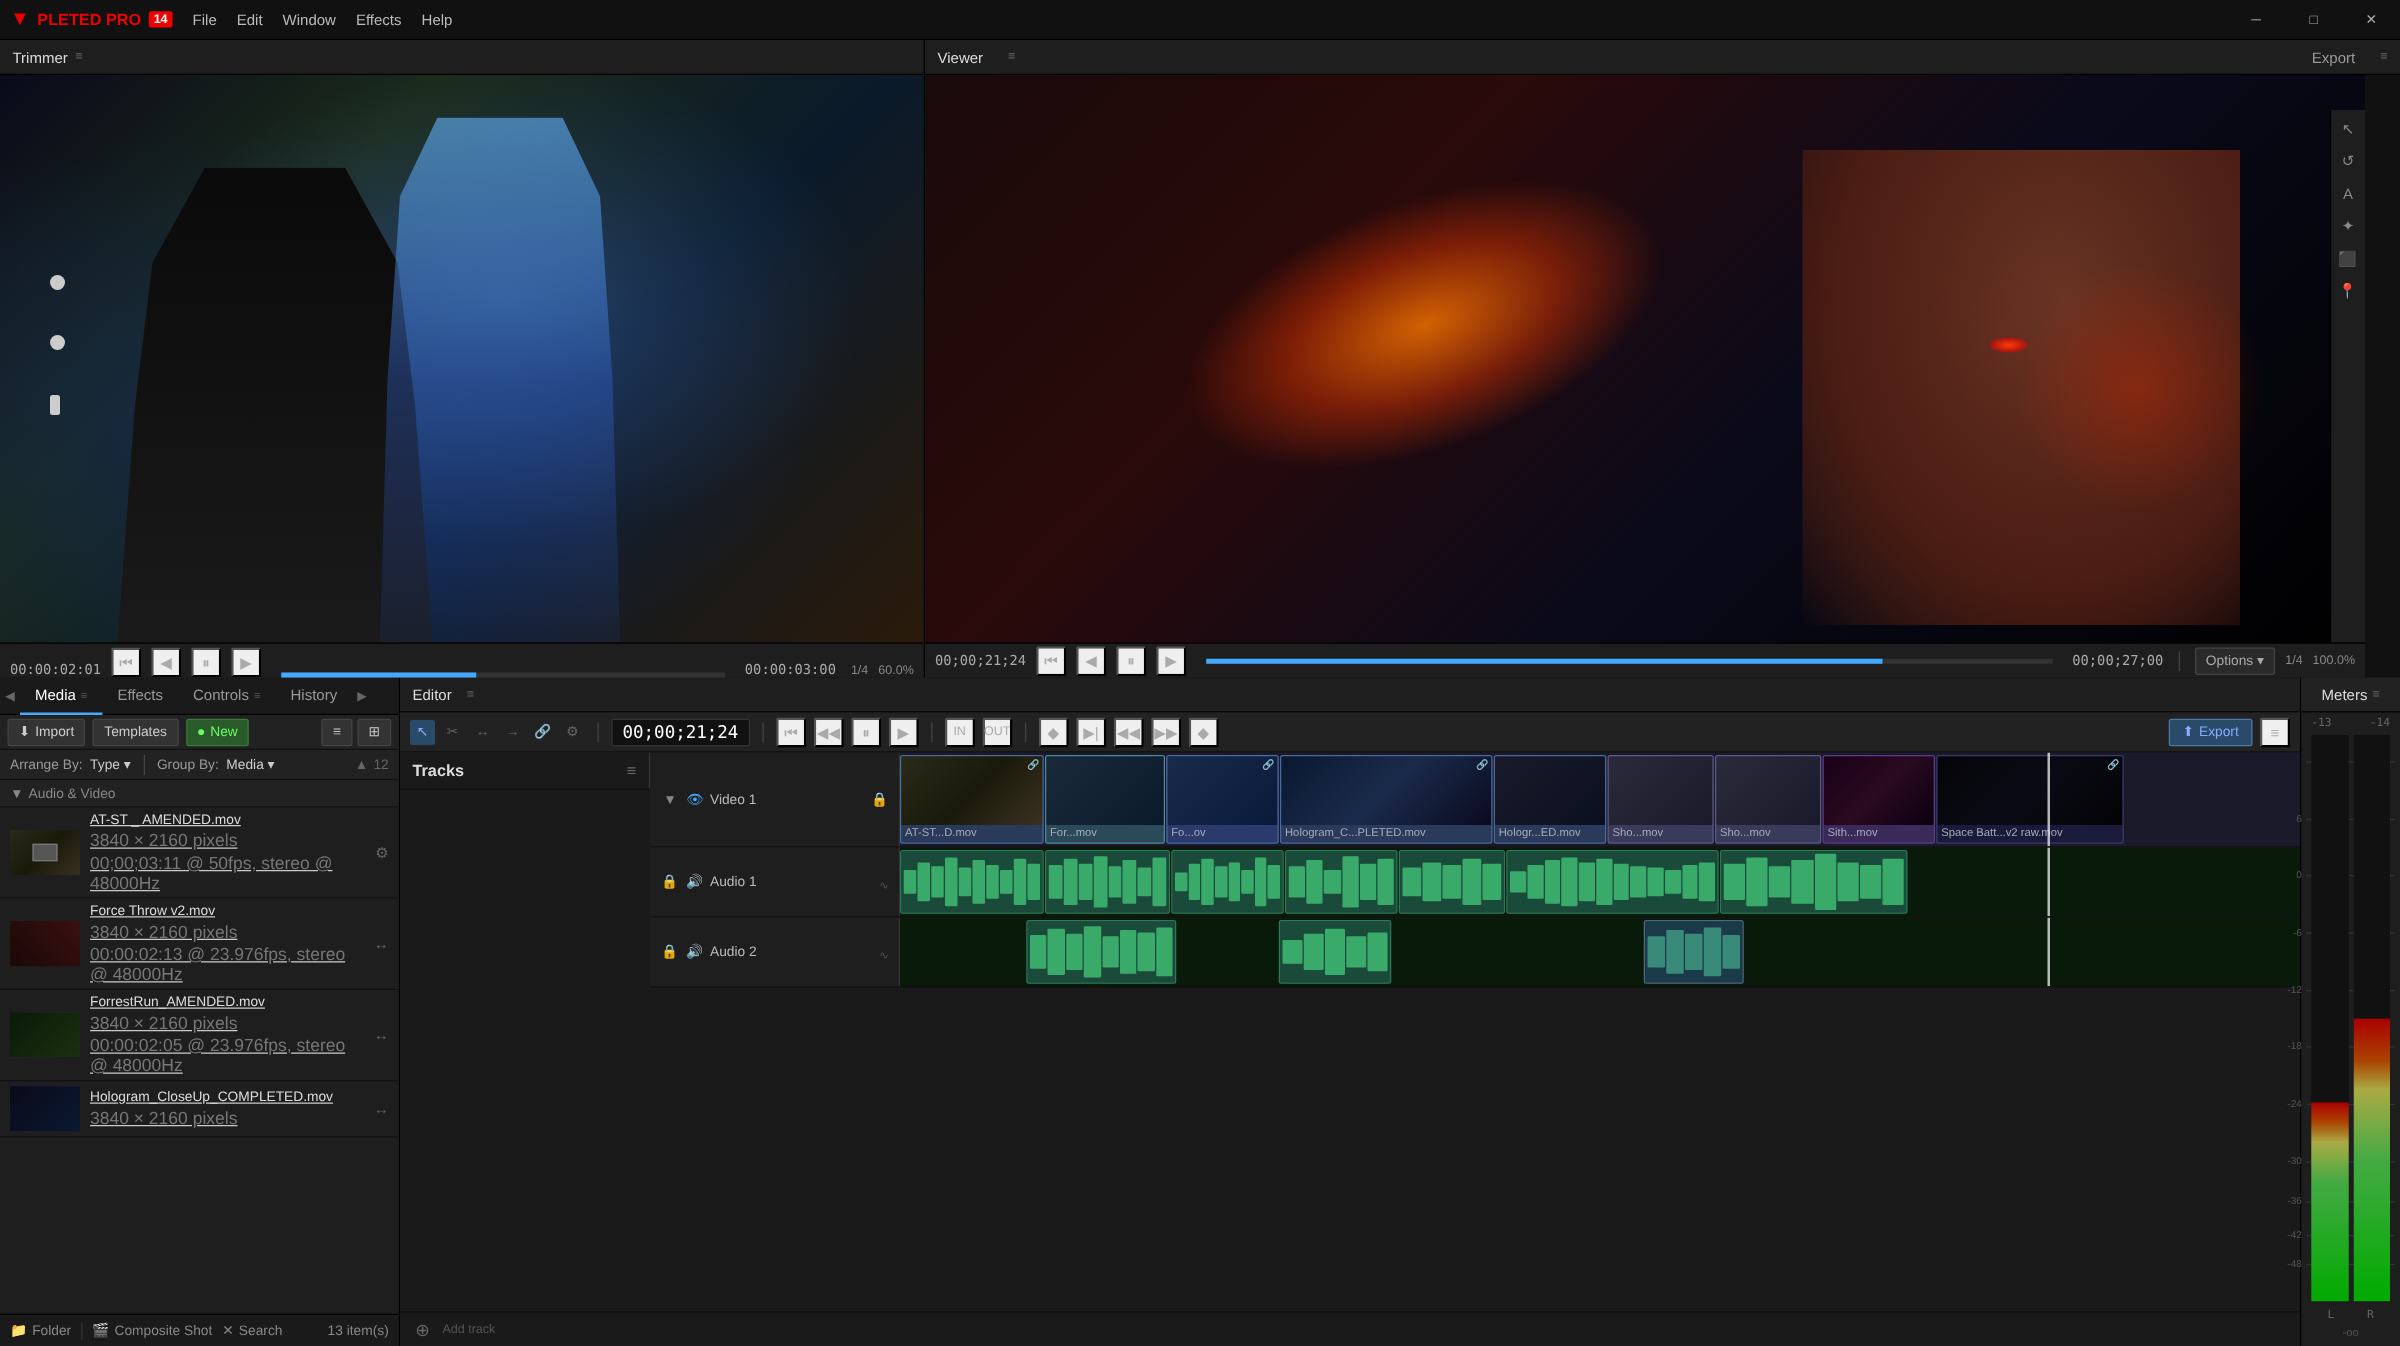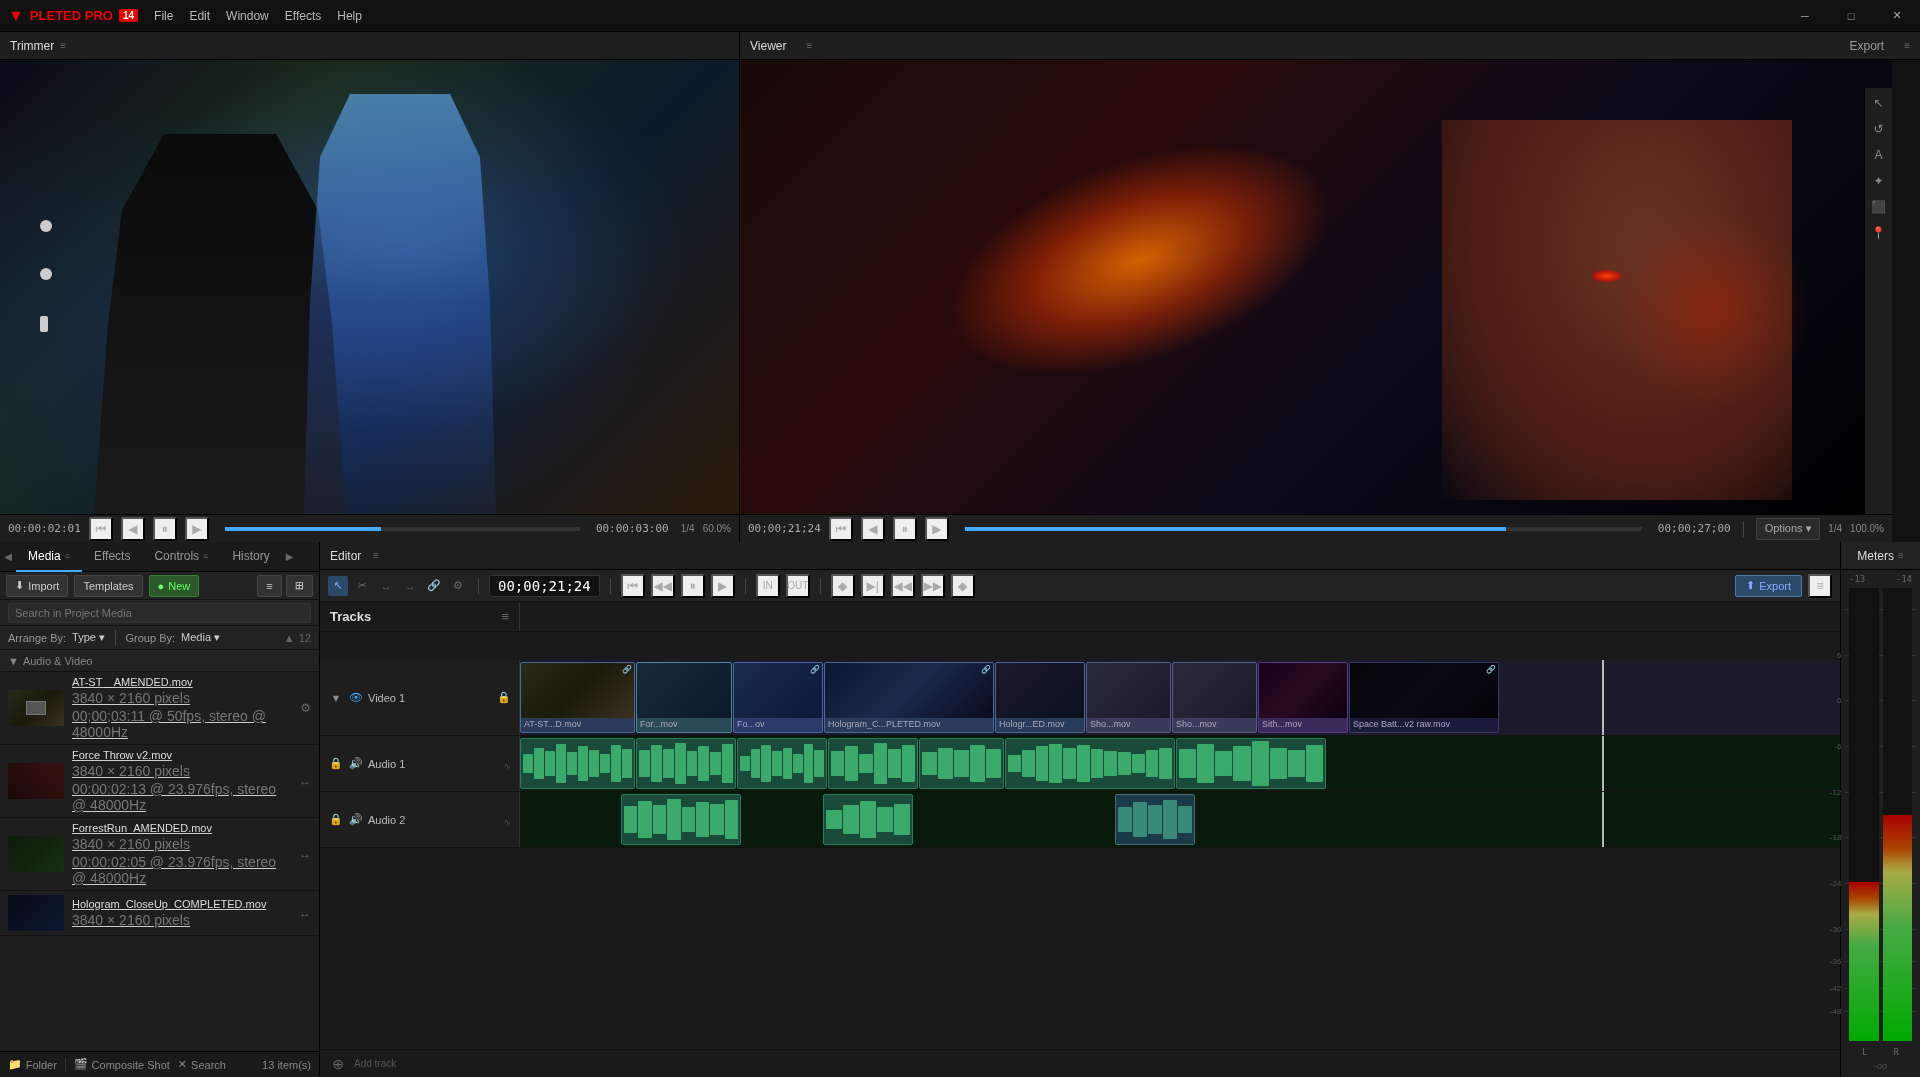--- a/index.html
+++ b/index.html
@@ -143,7 +143,7 @@
       height: 28px;
       background: #1e1e1e;
       display: flex;
-      align-items: center;
+      align-items: flex-end;
       padding: 0 8px;
       gap: 8px;
       border-top: 1px solid #000;

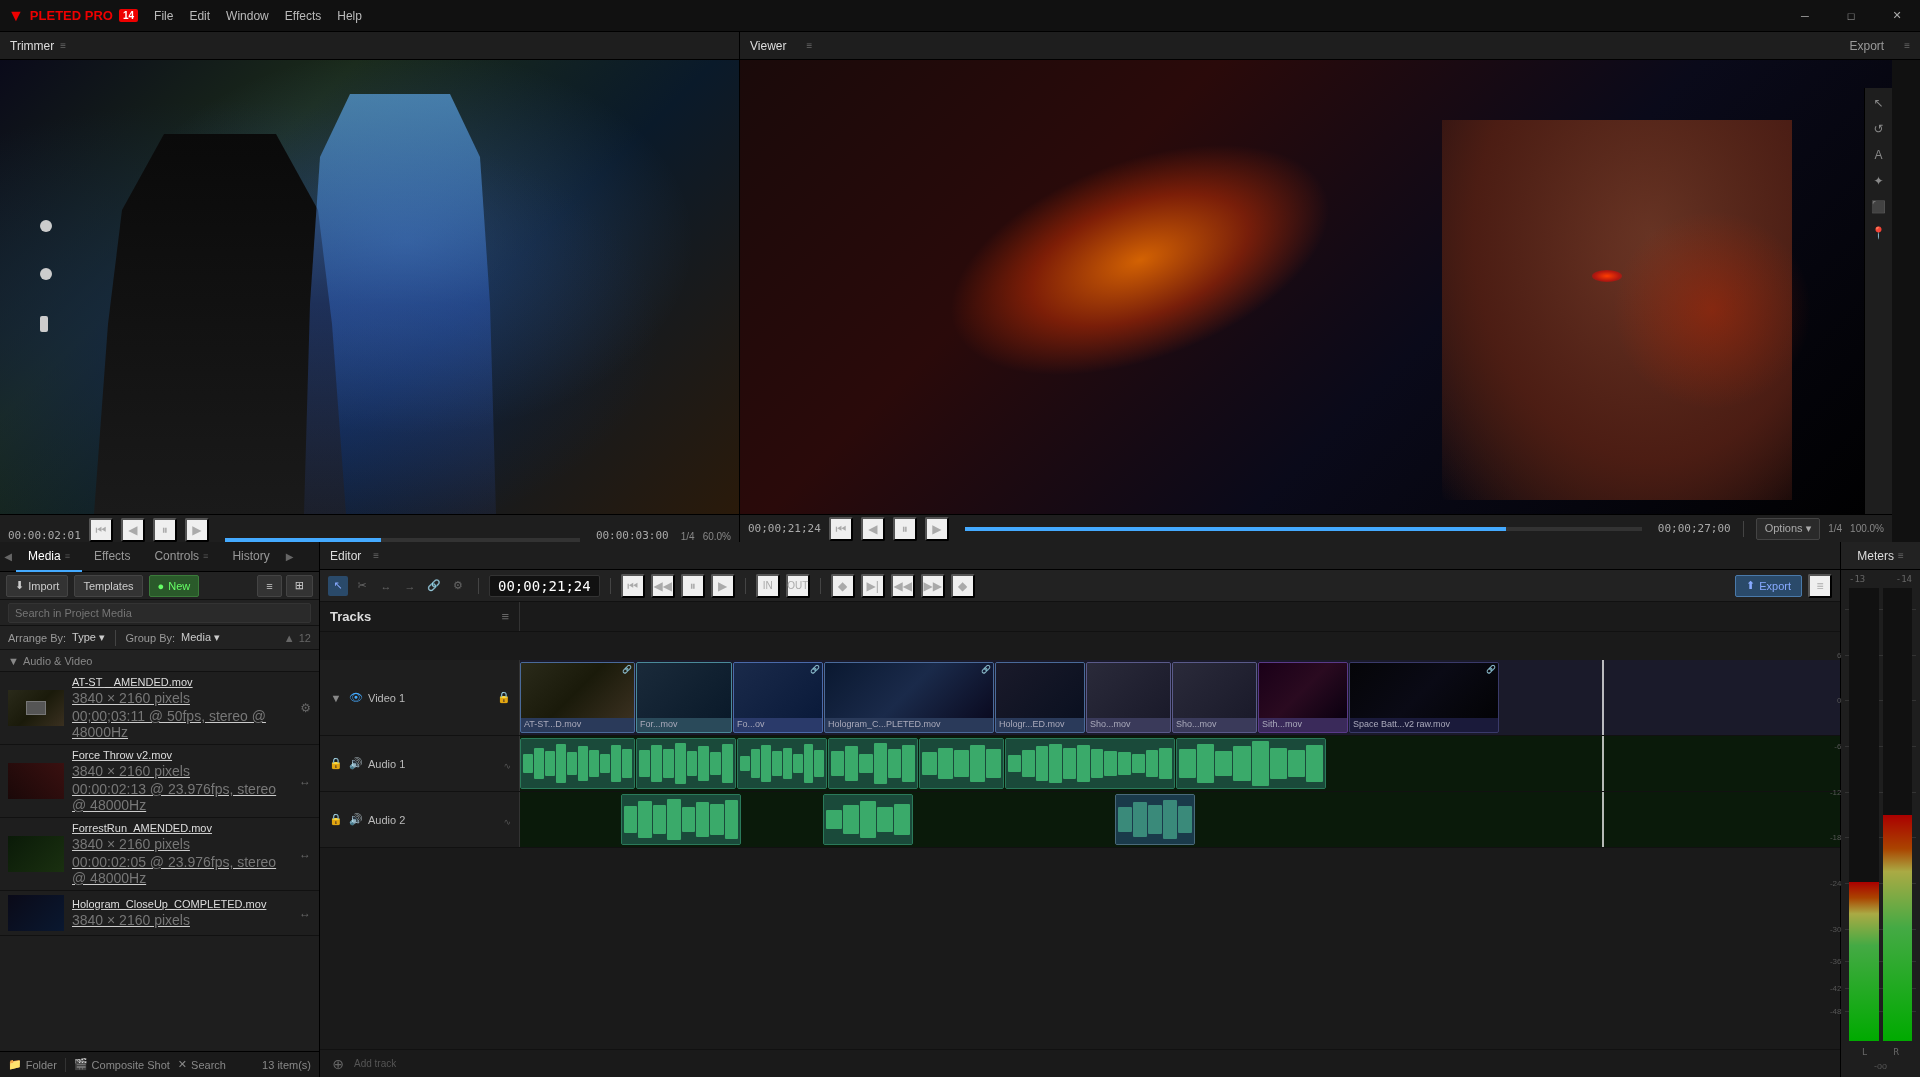--- a/index.html
+++ b/index.html
@@ -1028,9 +1028,6 @@
         </div>
       </div>
 
-      <div id="search-box">
-        <input type="text" placeholder="Search in Project Media" style="">
-      </div>
 
       <div id="arrange-bar">
         <span class="arrange-label">Arrange By:</span>

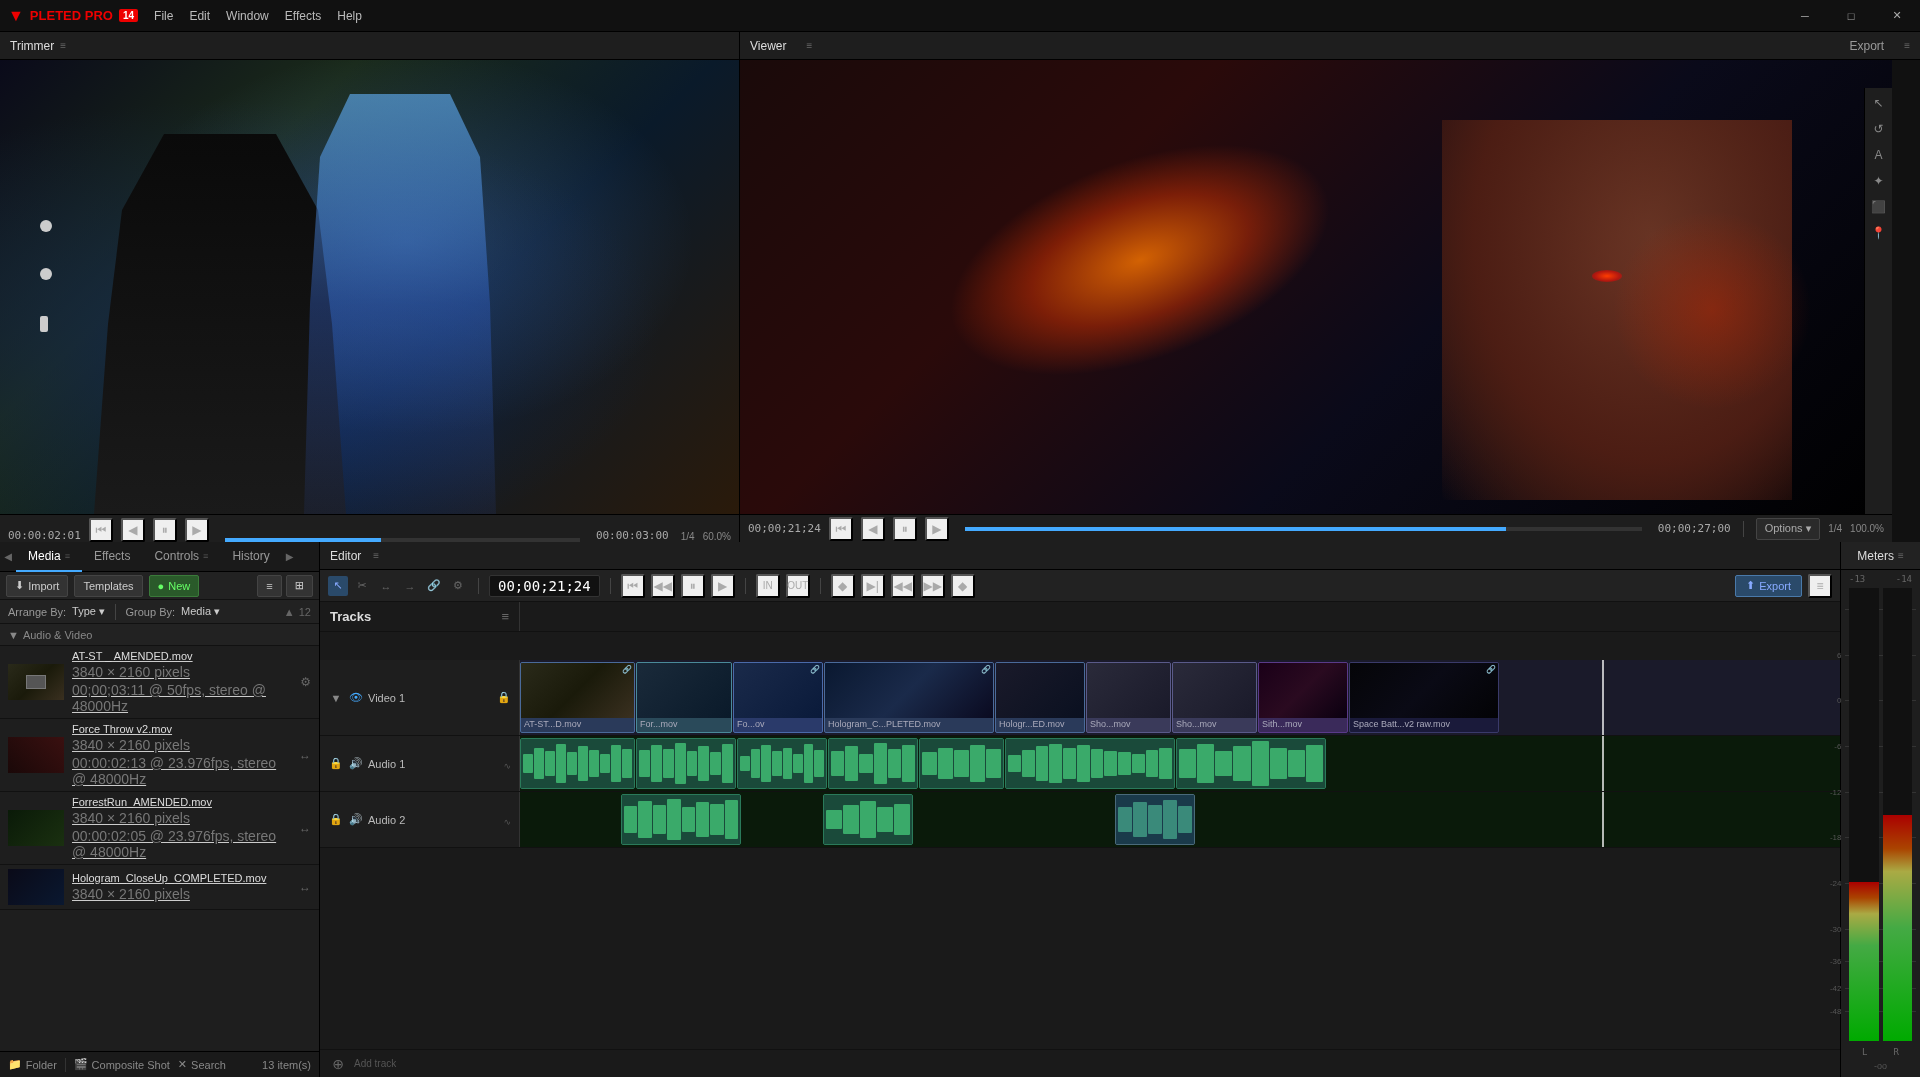--- a/index.html
+++ b/index.html
@@ -734,9 +734,7 @@
     #timeline-right {
       flex: 1;
       display: flex;
-      flex-direction: column;
       min-width: 0;
-      gap: 28px;
     }
 
     .ruler-container {

